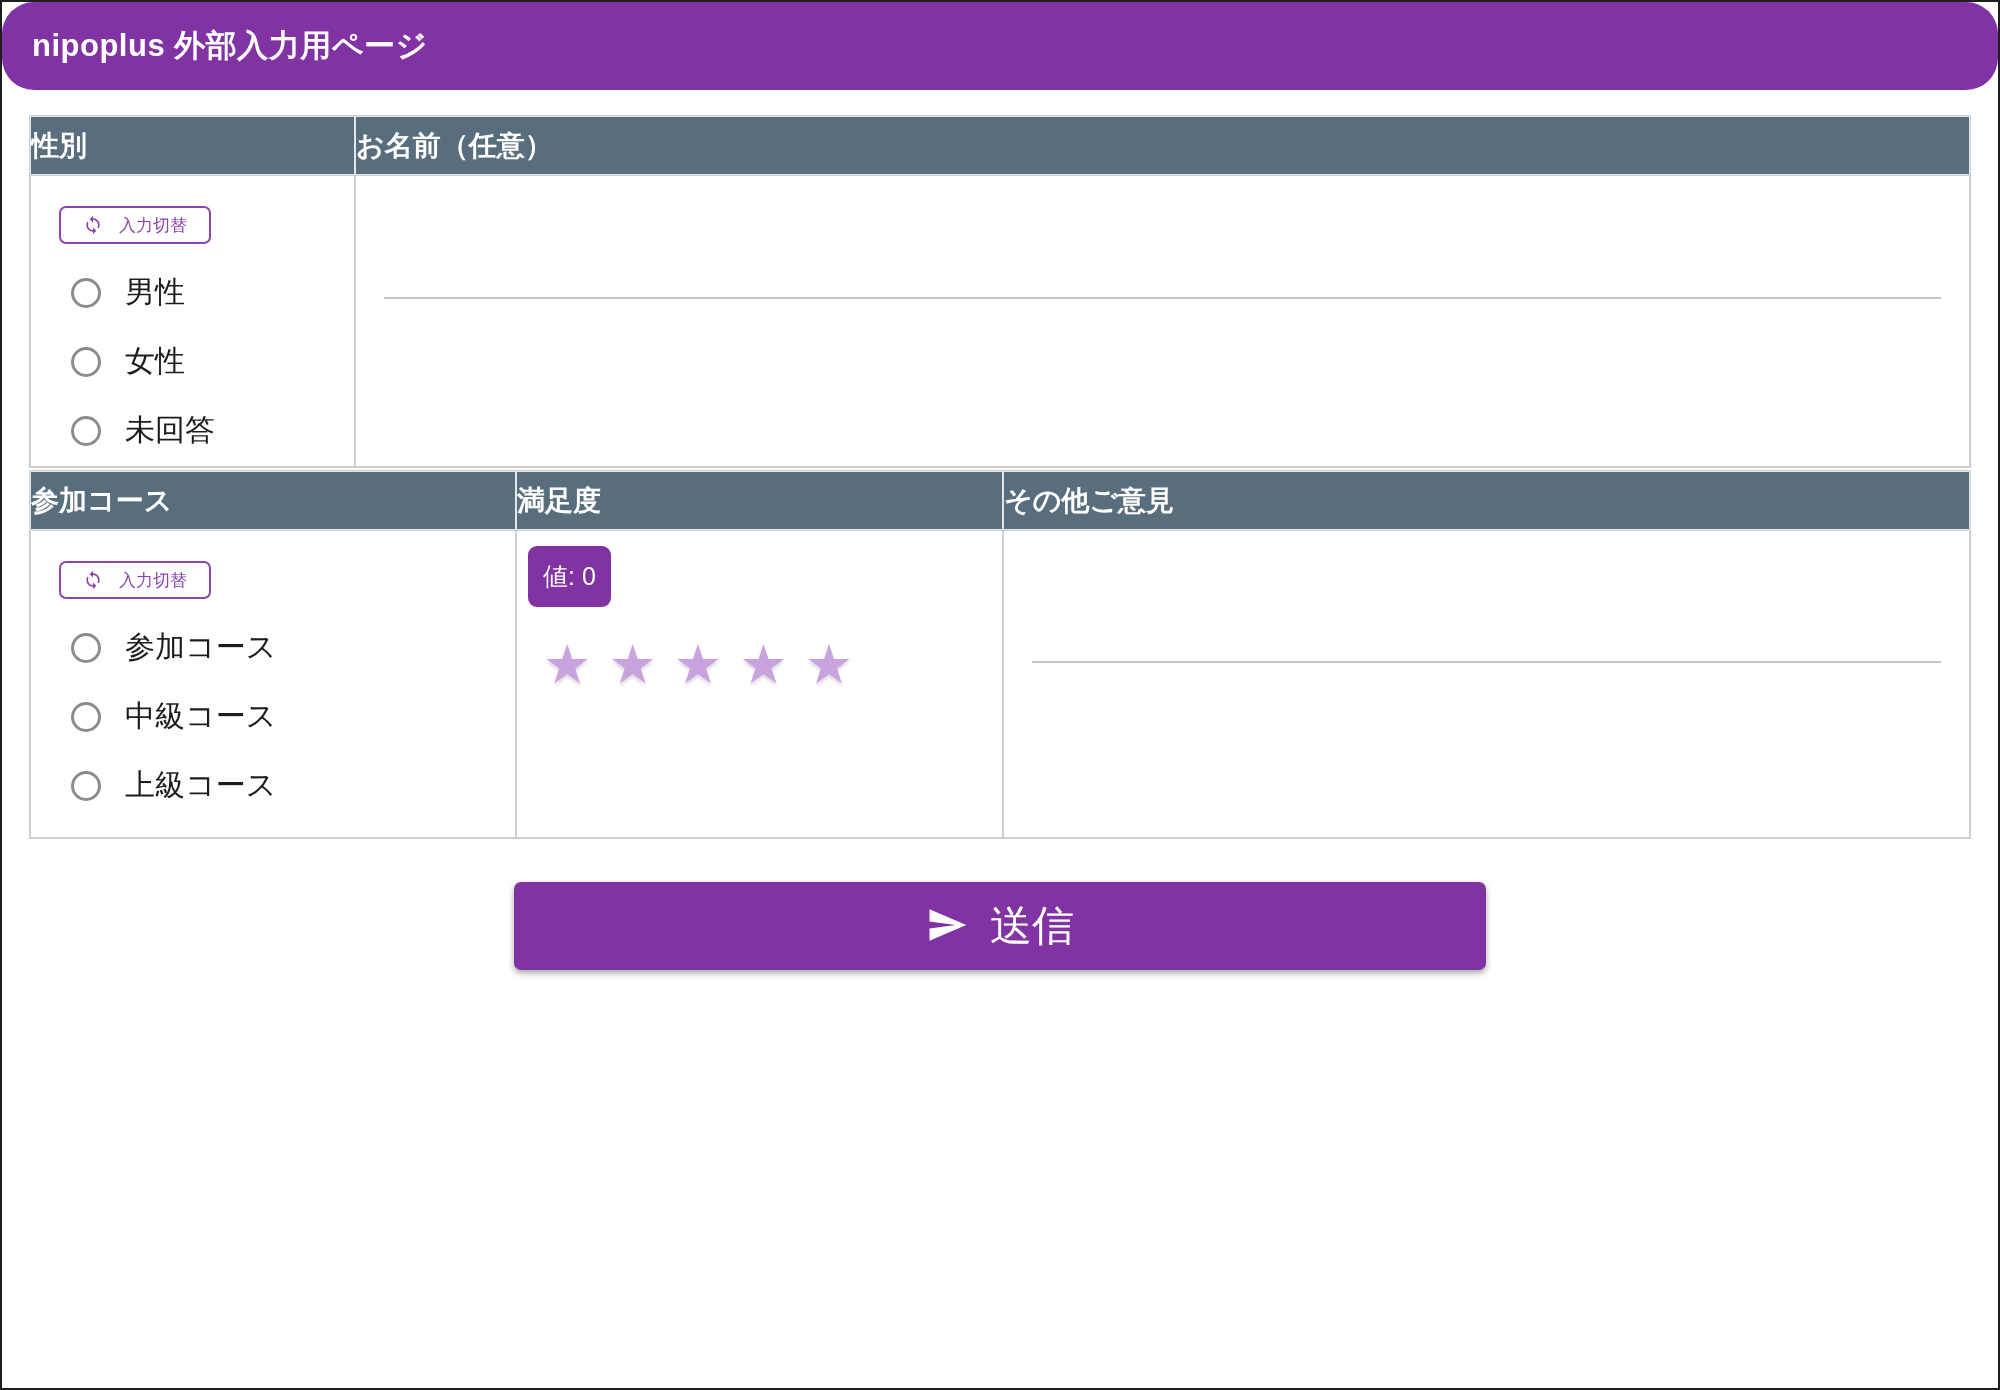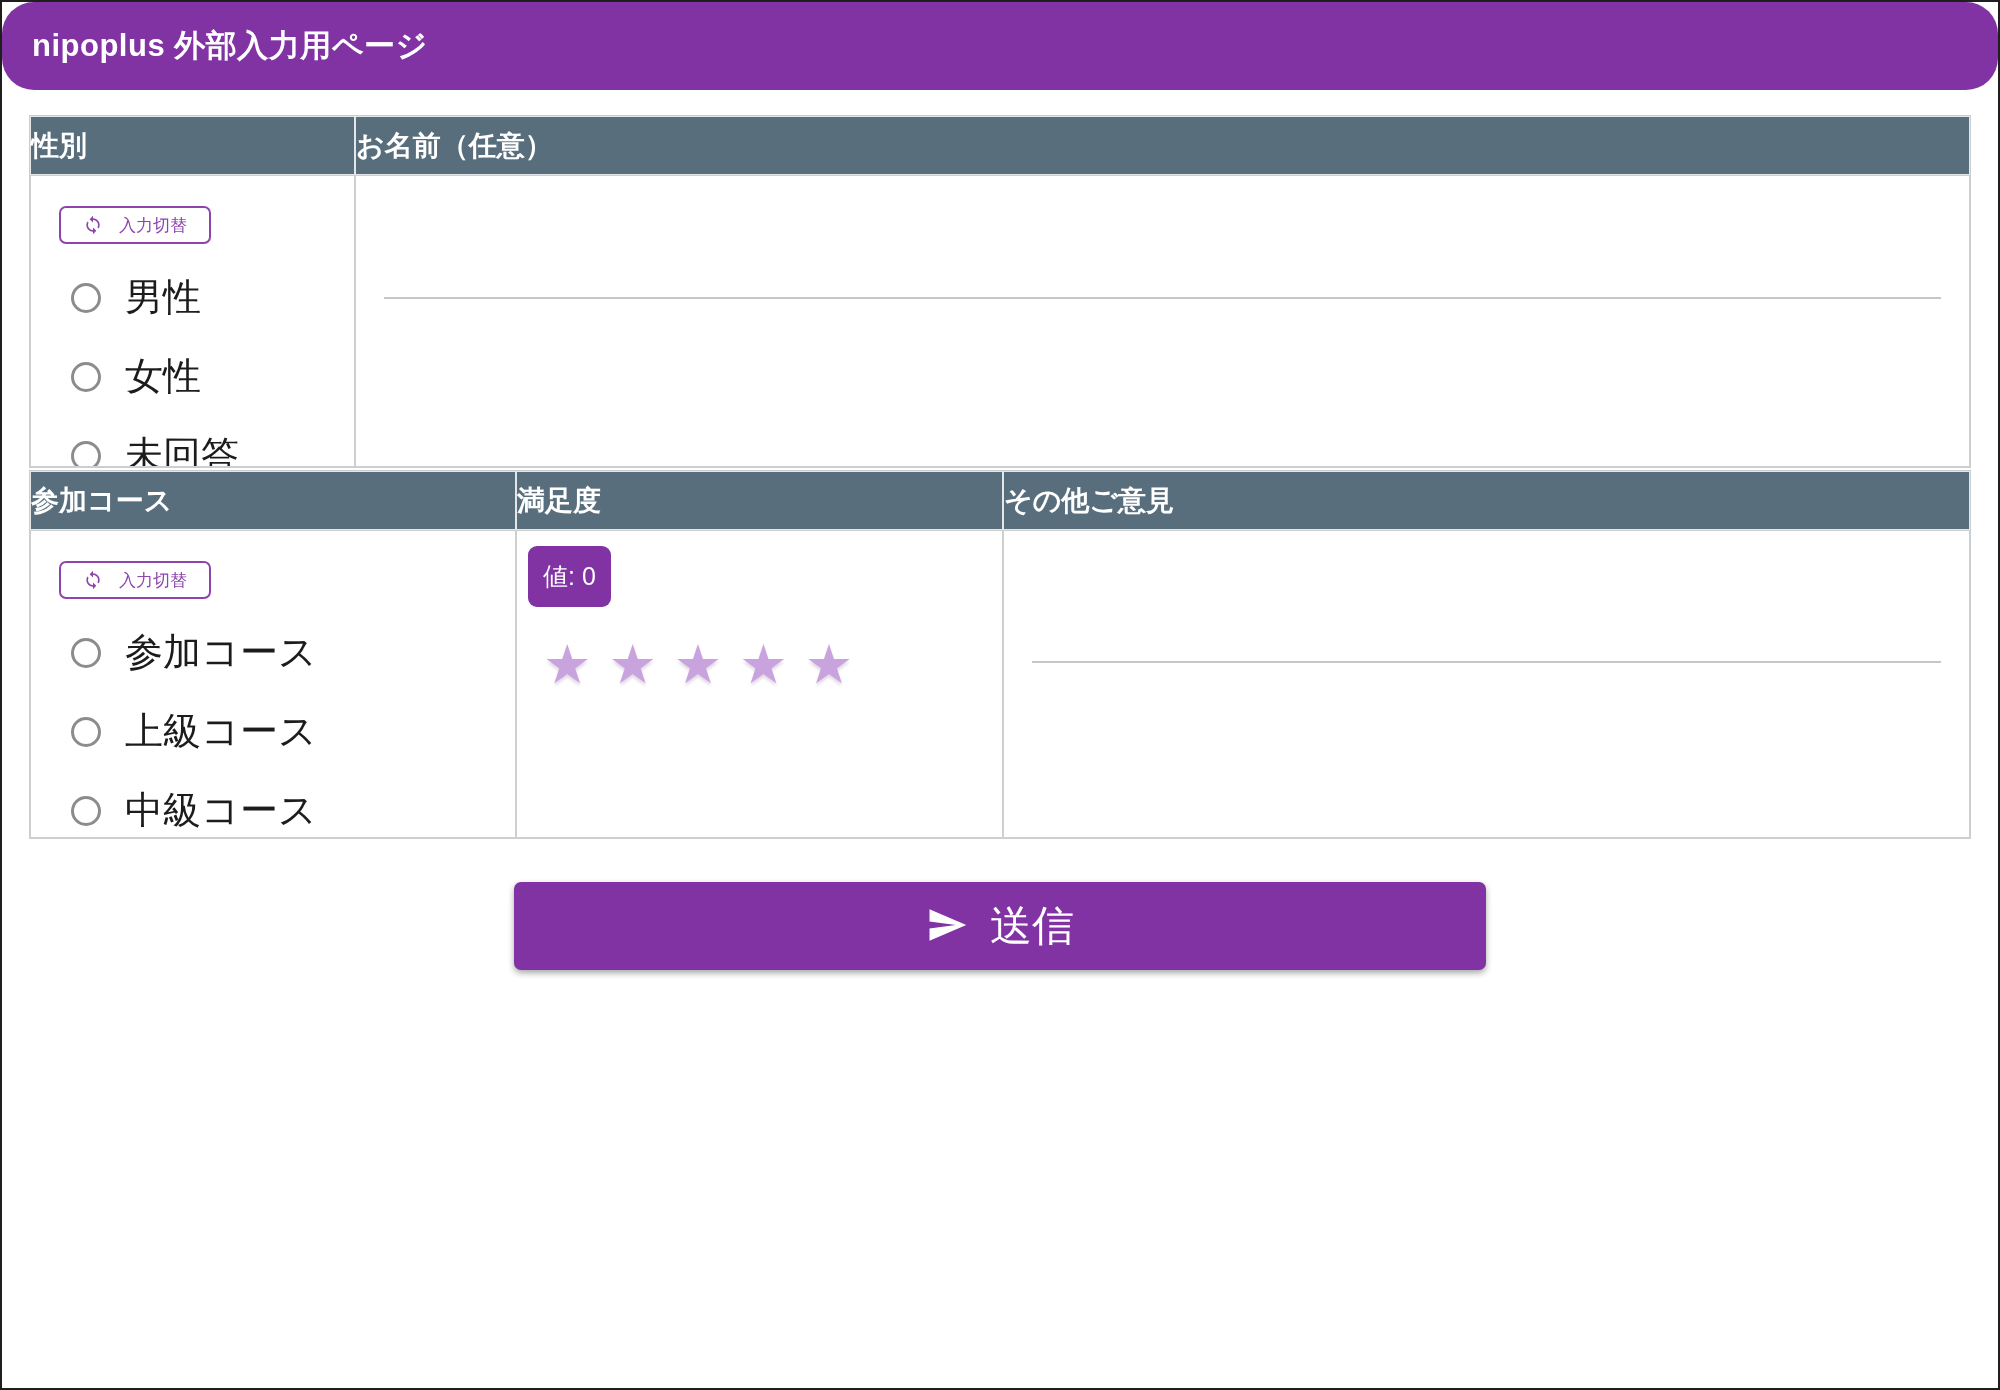--- a/index.html
+++ b/index.html
@@ -56,7 +56,7 @@
     width:30px;height:30px;border:3px solid #8c8c8c;border-radius:50%;
     background:#fff;flex:0 0 auto;
   }
-  .radio-label{font-size:38px;color:#1c1c1c;}
+  .radio-label{font-size:30px;color:#1c1c1c;}
   
   .underline-input{
     display:block;border:none;border-bottom:2px solid #c6c6c6;

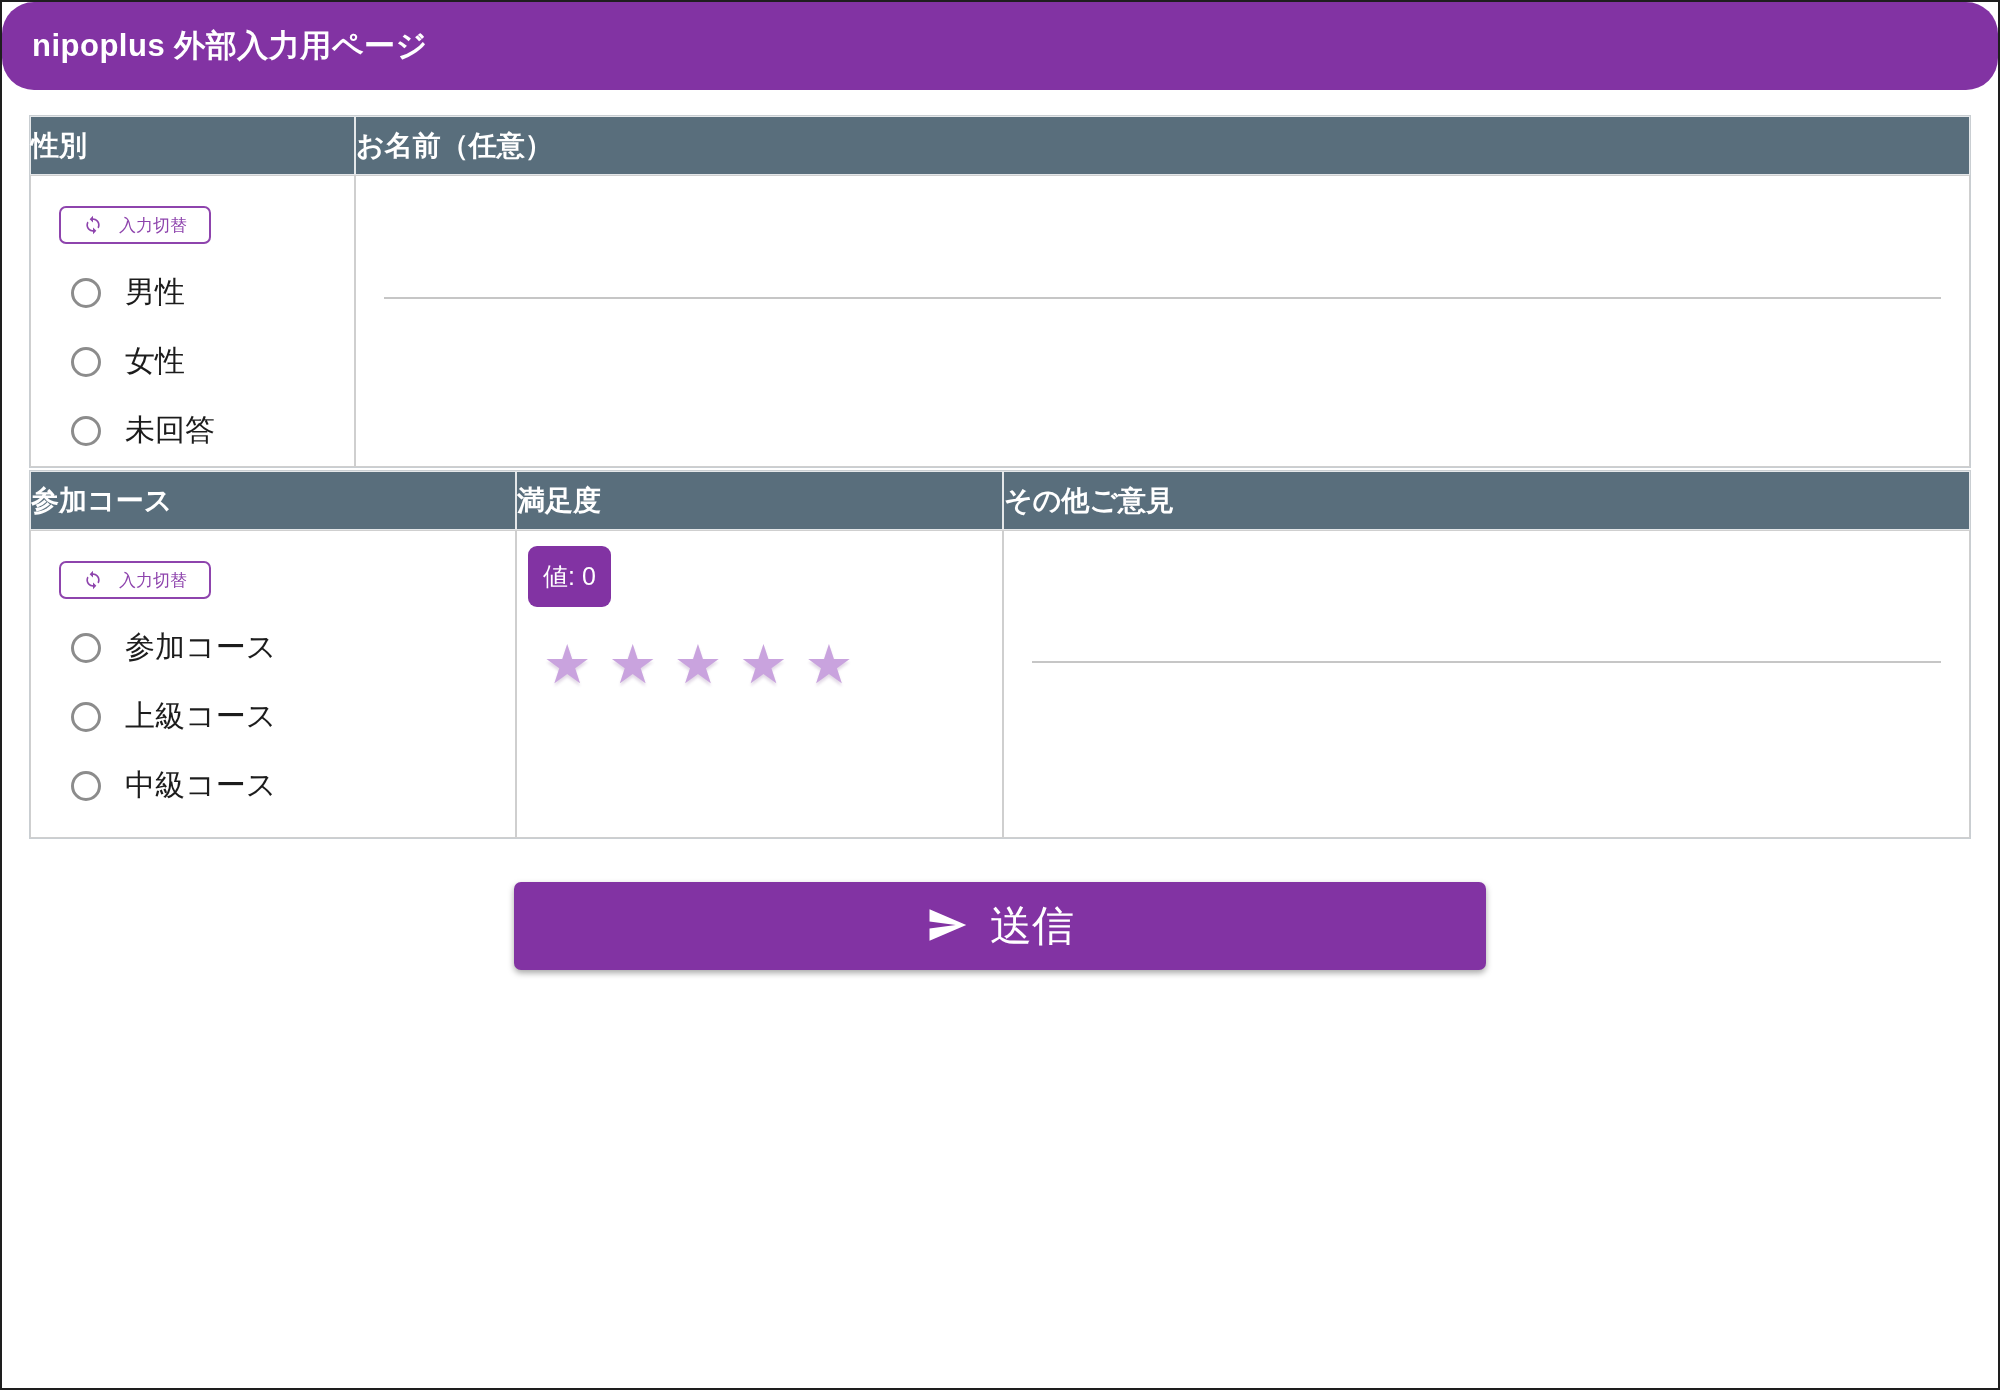--- a/index.html
+++ b/index.html
@@ -149,11 +149,11 @@
         </div>
         <div class="radio-row">
           <span class="radio-circle"></span>
-          <span class="radio-label">上級コース</span>
+          <span class="radio-label">中級コース</span>
         </div>
         <div class="radio-row">
           <span class="radio-circle"></span>
-          <span class="radio-label">中級コース</span>
+          <span class="radio-label">上級コース</span>
         </div>
       </div>
 

